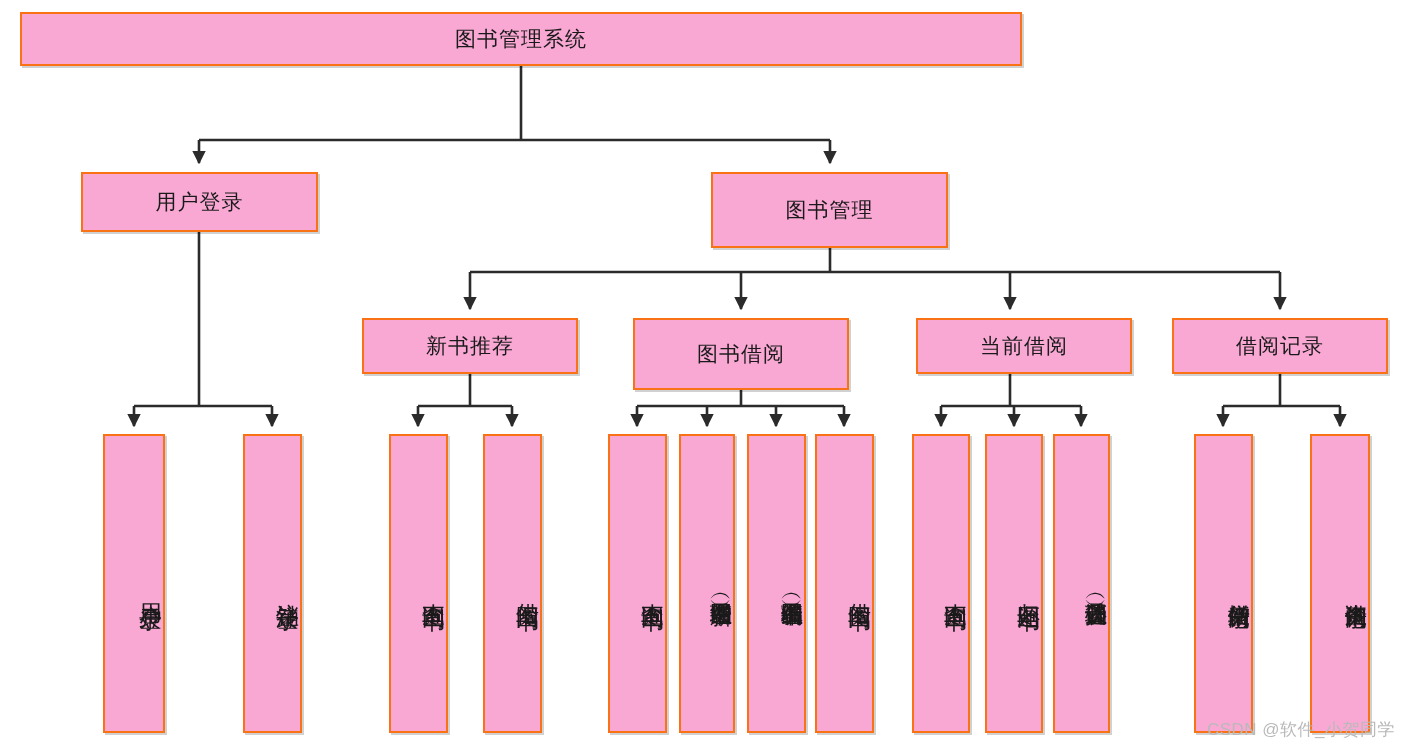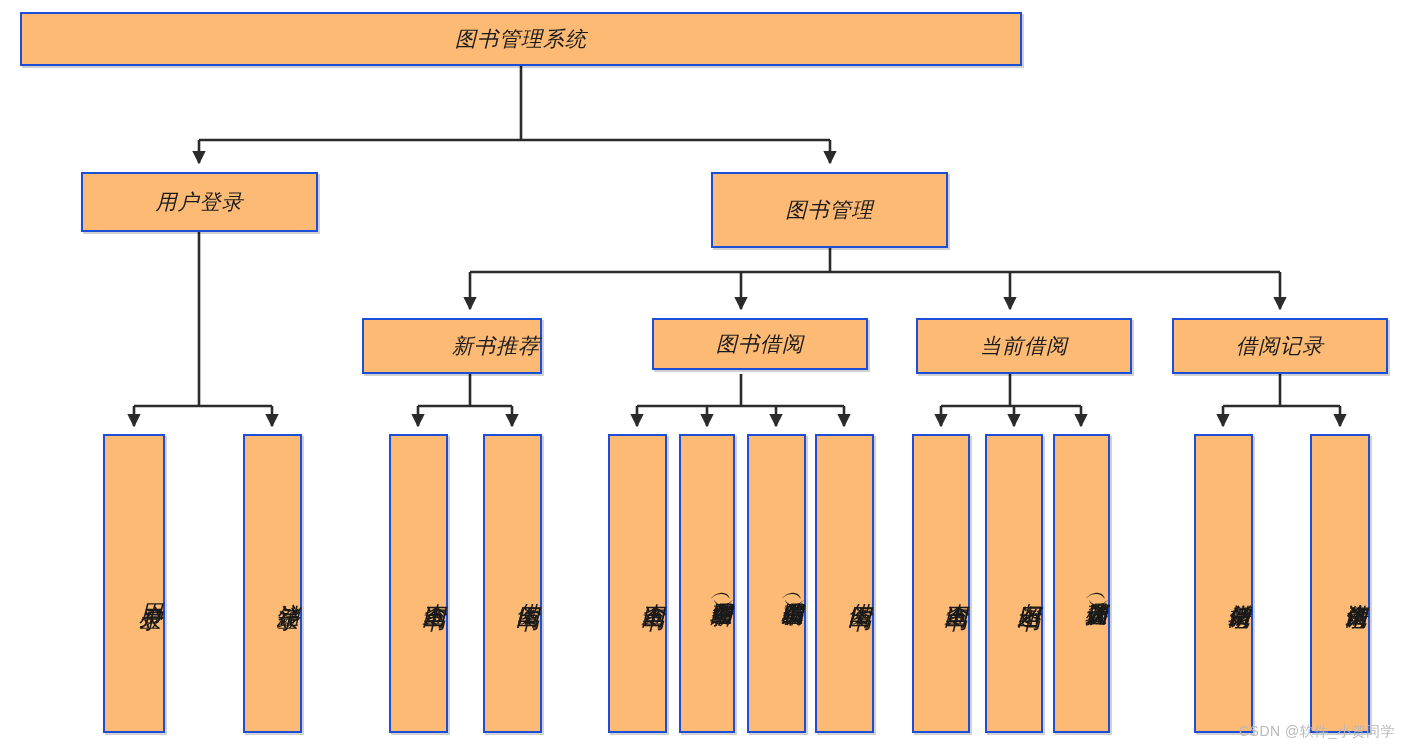--- a/index.html
+++ b/index.html
@@ -28,14 +28,13 @@
   .node {
     position: absolute;
     box-sizing: border-box;
-    background: #fdba74;
-    border: 2px solid #1d4ed8;
+    background: #f9a8d4;
+    border: 2px solid #f97316;
     box-shadow: 2px 2px 0 rgba(0,0,0,0.18);
     display: flex;
     align-items: center;
     justify-content: center;
     color: #1a1a1a;
-    font-style: italic;
   }
   .node.horiz {
     font-size: 21px;

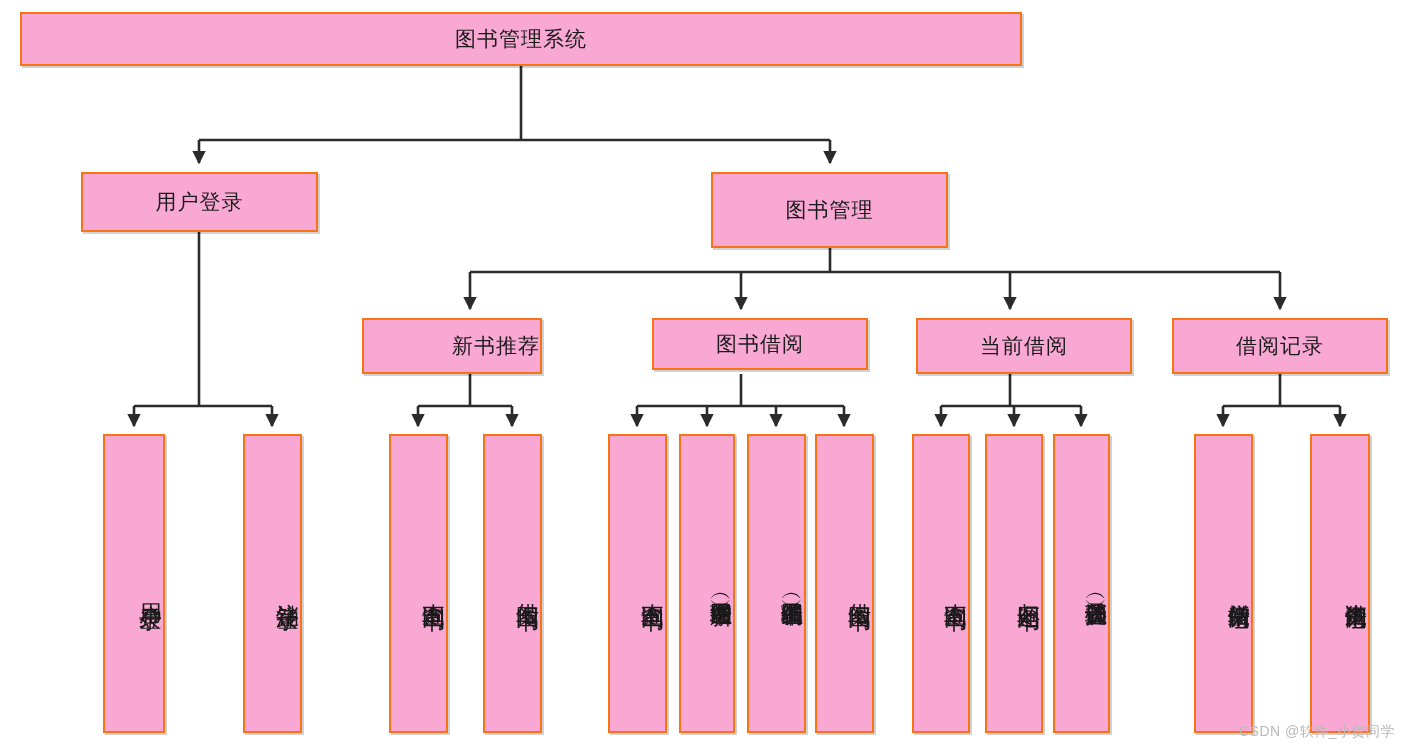--- a/index.html
+++ b/index.html
@@ -132,7 +132,7 @@
     <span>图书管理</span>
   </div>
 
-  <div class="node horiz" style="left:362px; top:318px; width:180px; height:56px;justify-content:flex-end;">
+  <div class="node horiz" style="left:362px; top:318px; width:216px; height:56px;">
     <span>新书推荐</span>
   </div>
   <div class="node horiz" style="left:652px; top:318px; width:216px; height:52px;">

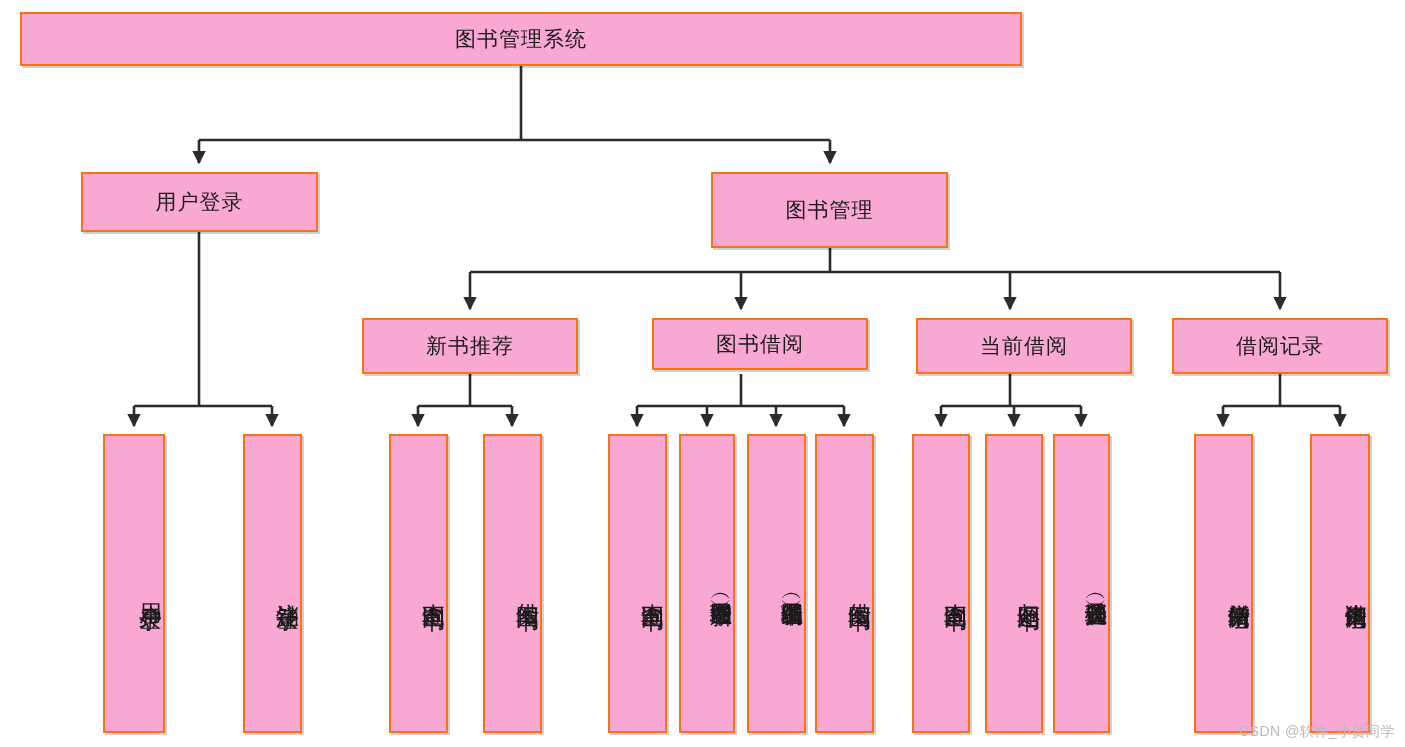--- a/index.html
+++ b/index.html
@@ -135,7 +135,7 @@
   <div class="node horiz" style="left:362px; top:318px; width:216px; height:56px;">
     <span>新书推荐</span>
   </div>
-  <div class="node horiz" style="left:652px; top:318px; width:216px; height:52px;">
+  <div class="node horiz" style="left:633px; top:318px; width:216px; height:72px;">
     <span>图书借阅</span>
   </div>
   <div class="node horiz" style="left:902px; top:318px; width:216px; height:56px;margin-left:14px;">

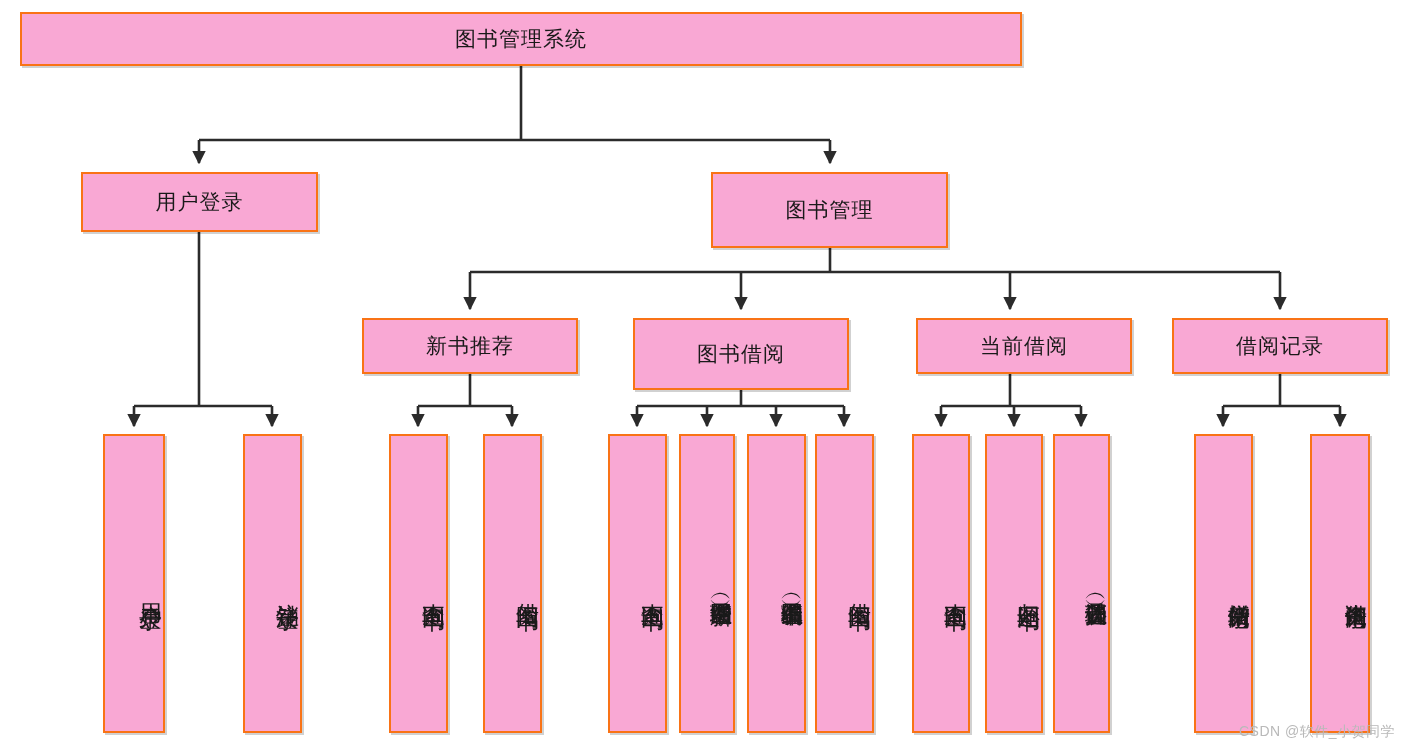--- a/index.html
+++ b/index.html
@@ -60,7 +60,7 @@
     position: absolute;
     right: 10px;
     bottom: 6px;
-    font-size: 14px;
+    font-size: 17px;
     color: #b9b9b9;
     letter-spacing: 0.5px;
     user-select: none;

